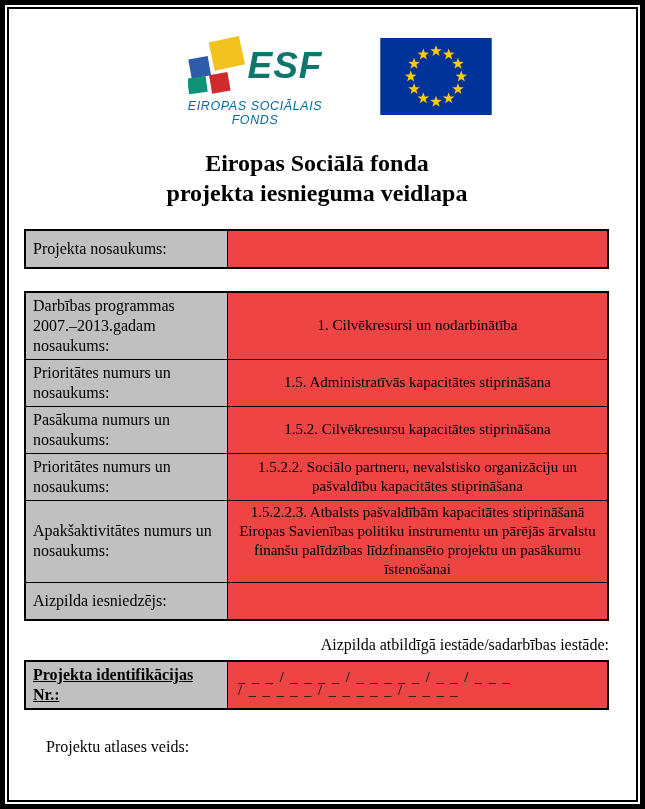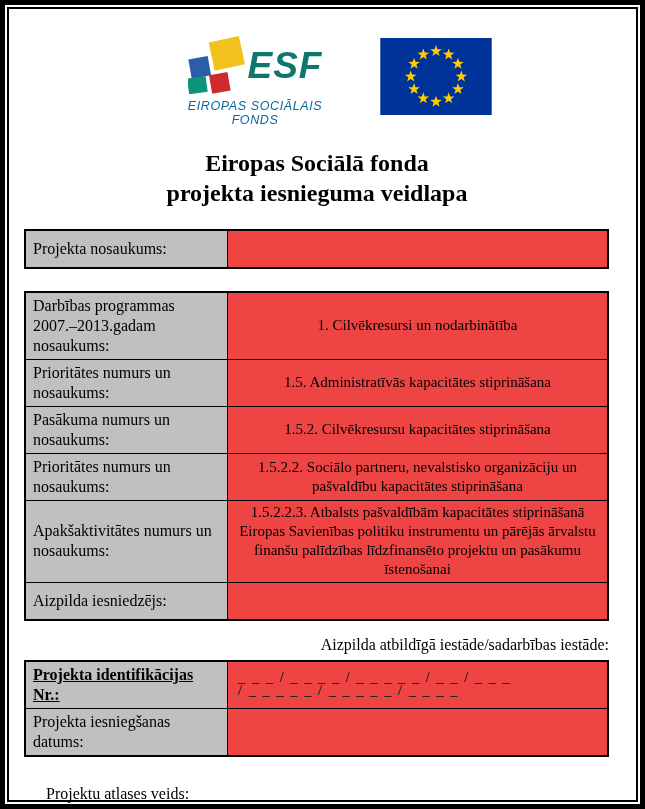--- a/index.html
+++ b/index.html
@@ -222,10 +222,6 @@
           <div class="id-line">/ _ _ _ _ _ / _ _ _ _ _ / _ _ _ _</div>
         </td>
       </tr>
-      <tr class="h31">
-        <td class="lbl">Projekta iesniegšanas datums:</td>
-        <td class="val"></td>
-      </tr>
     </tbody>
       </table>
 

